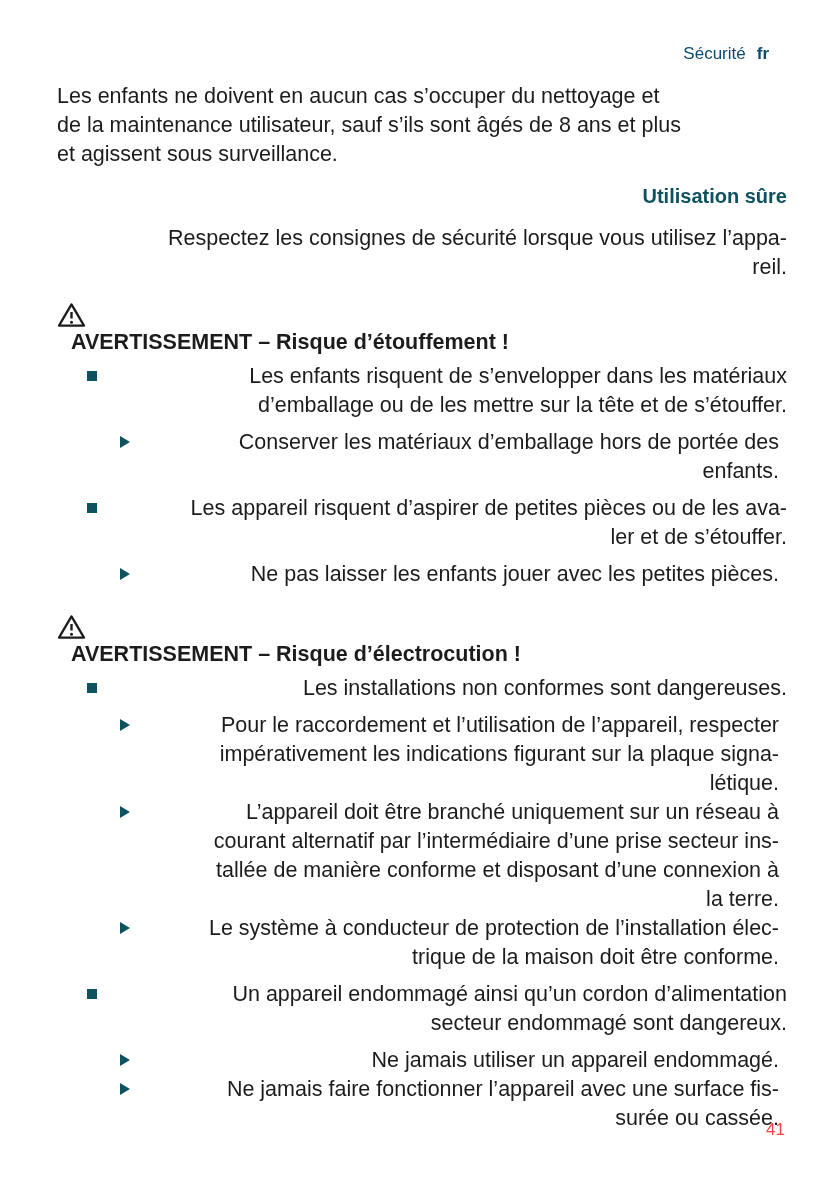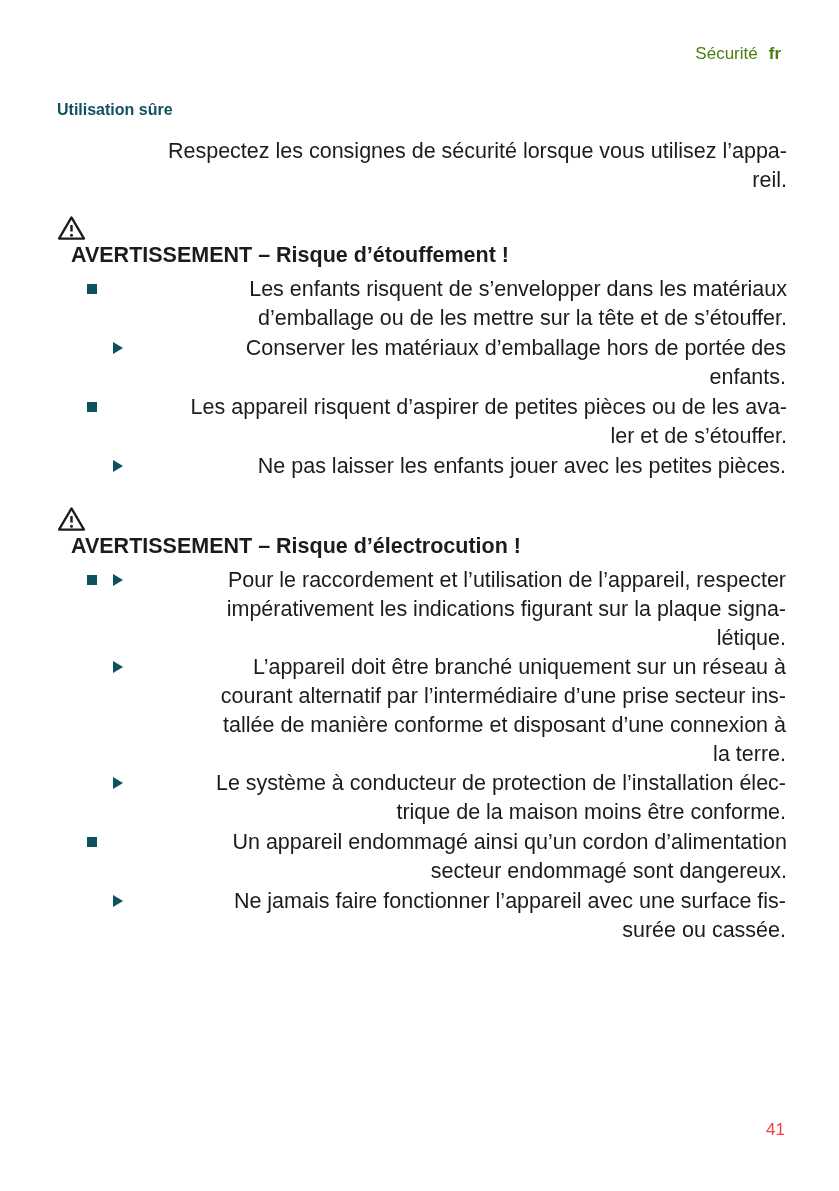--- a/index.html
+++ b/index.html
@@ -14,9 +14,9 @@
   }
   .runhead{
     position:absolute;
-    top:44px;right:58px;
+    top:44px;right:70px;
     font-size:17px;line-height:20px;
-    color:#4d7c0f;
+    color:#0c4a6e;
   }
   .runhead .lang{font-weight:700;margin-left:11px;}
   .content{

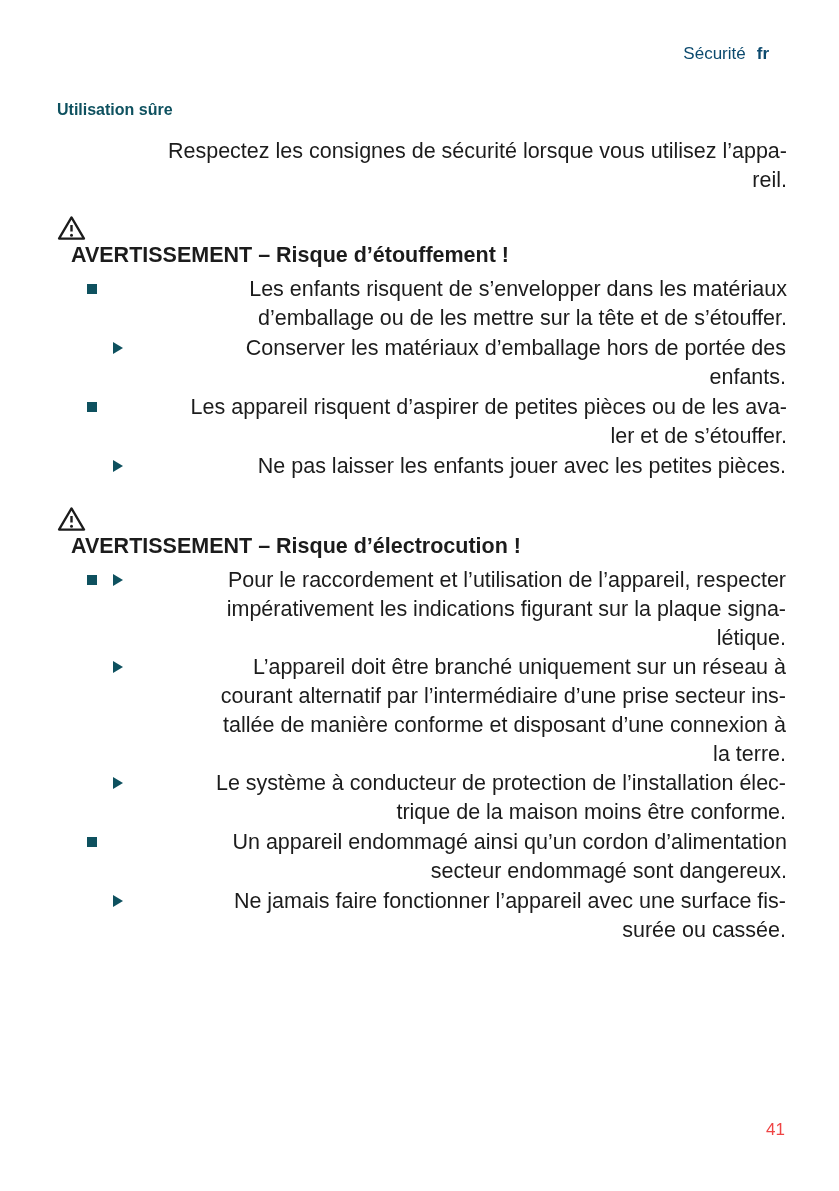--- a/index.html
+++ b/index.html
@@ -106,6 +106,9 @@
 
   <div class="content">
 
+    <p class="body">Les enfants ne doivent en aucun cas s’occuper du nettoyage et
+de la maintenance utilisateur, sauf s’ils sont âgés de 8 ans et plus
+et agissent sous surveillance.</p>
 
     <h2 class="secthead">Utilisation sûre</h2>
 

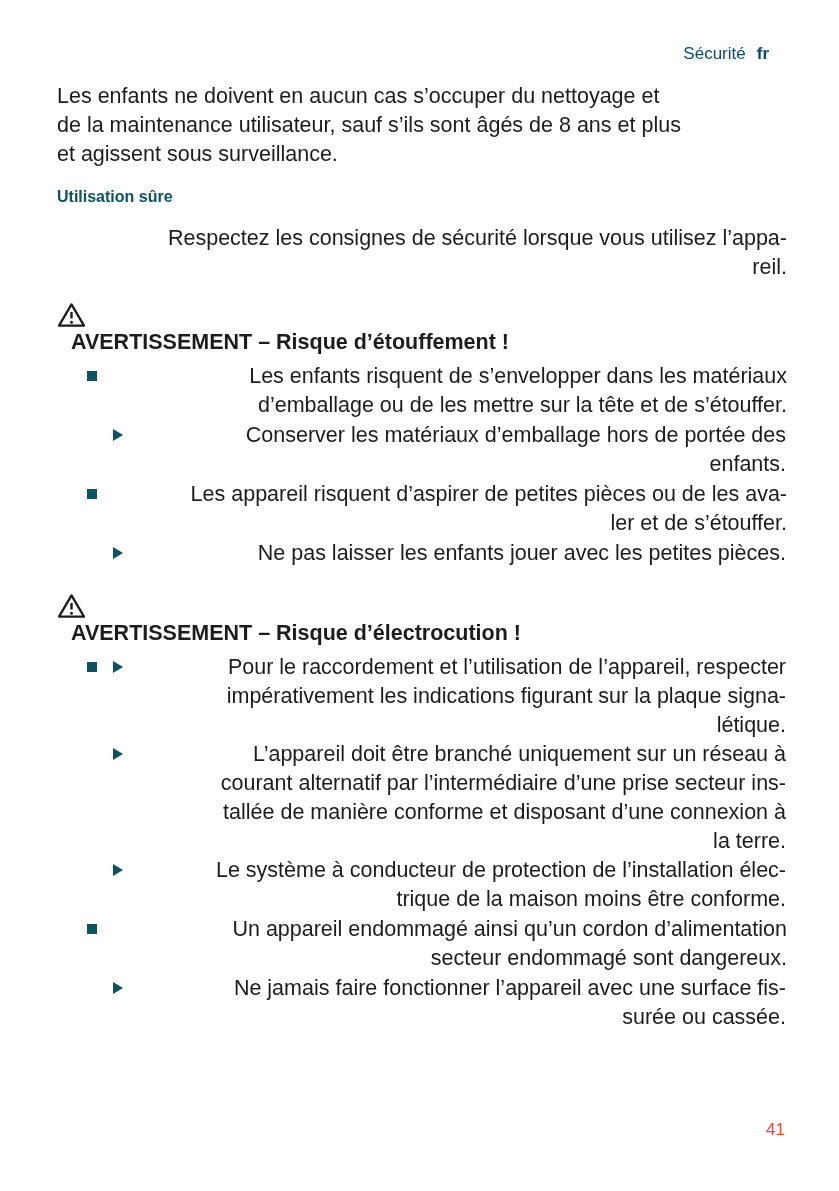--- a/index.html
+++ b/index.html
@@ -30,9 +30,10 @@
   }
   h2.secthead{
     margin:13px 0 0 0;
-    font-size:16px;line-height:29px;
+    font-size:20px;line-height:29px;
     font-weight:700;
     color:#0e515f;
+    text-align:right;
   }
   .intro{margin-top:13px;text-align:right;}
   .warning{margin-top:18px;}

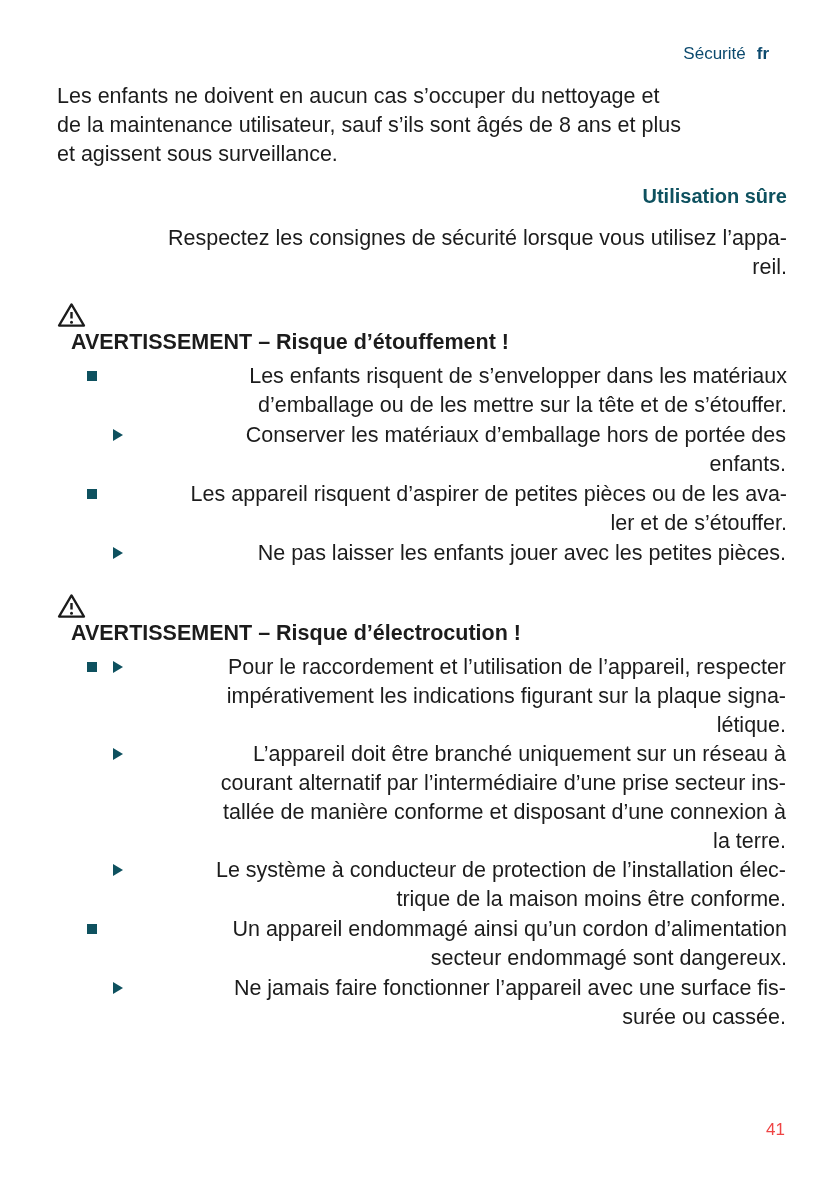--- a/index.html
+++ b/index.html
@@ -73,7 +73,7 @@
   }
   ul.lvl2{
     list-style:none;
-    margin:1px;padding:0;
+    margin:8px;padding:0;
   }
   li.i2{
     position:relative;

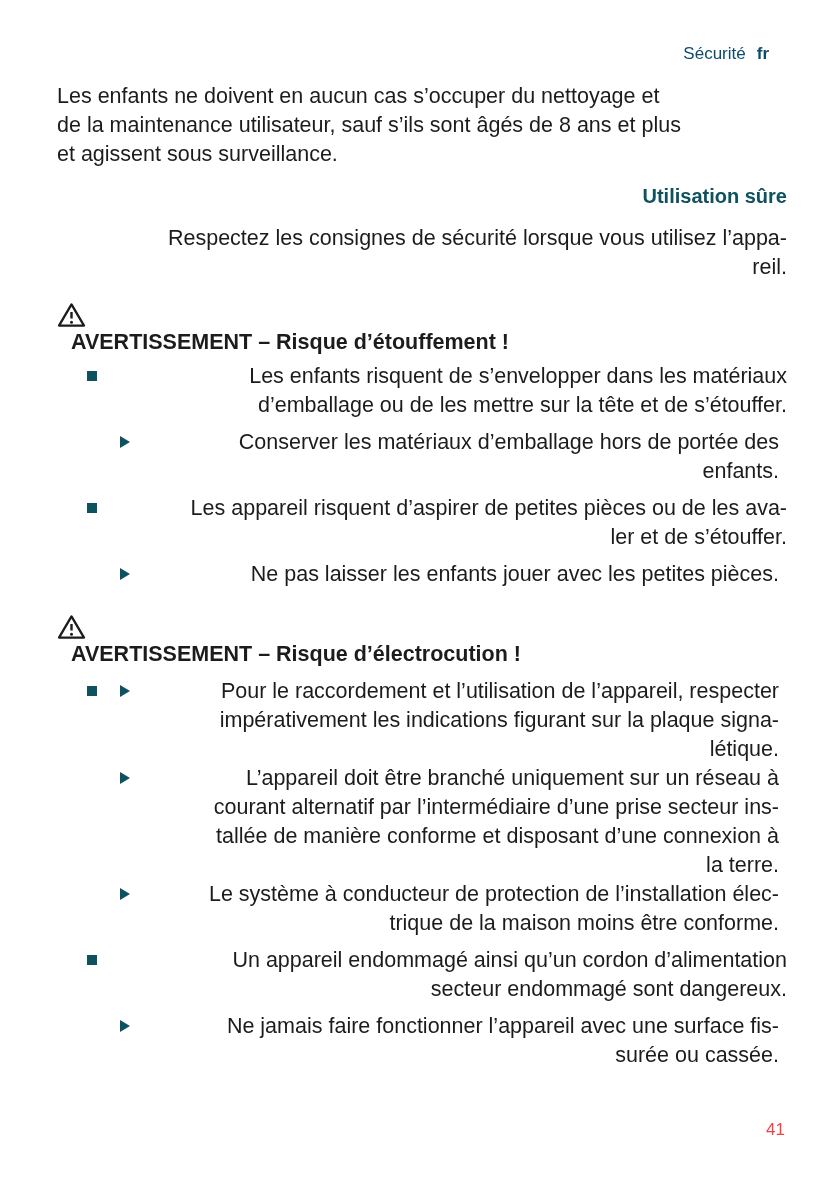--- a/index.html
+++ b/index.html
@@ -159,6 +159,7 @@
       </div>
       <ul class="lvl1">
         <li class="i1">
+          <span class="itext">Les installations non conformes sont dangereuses.</span>
           <ul class="lvl2">
             <li class="i2">Pour le raccordement et l’utilisation de l’appareil, respecter
 impérativement les indications figurant sur la plaque signa-

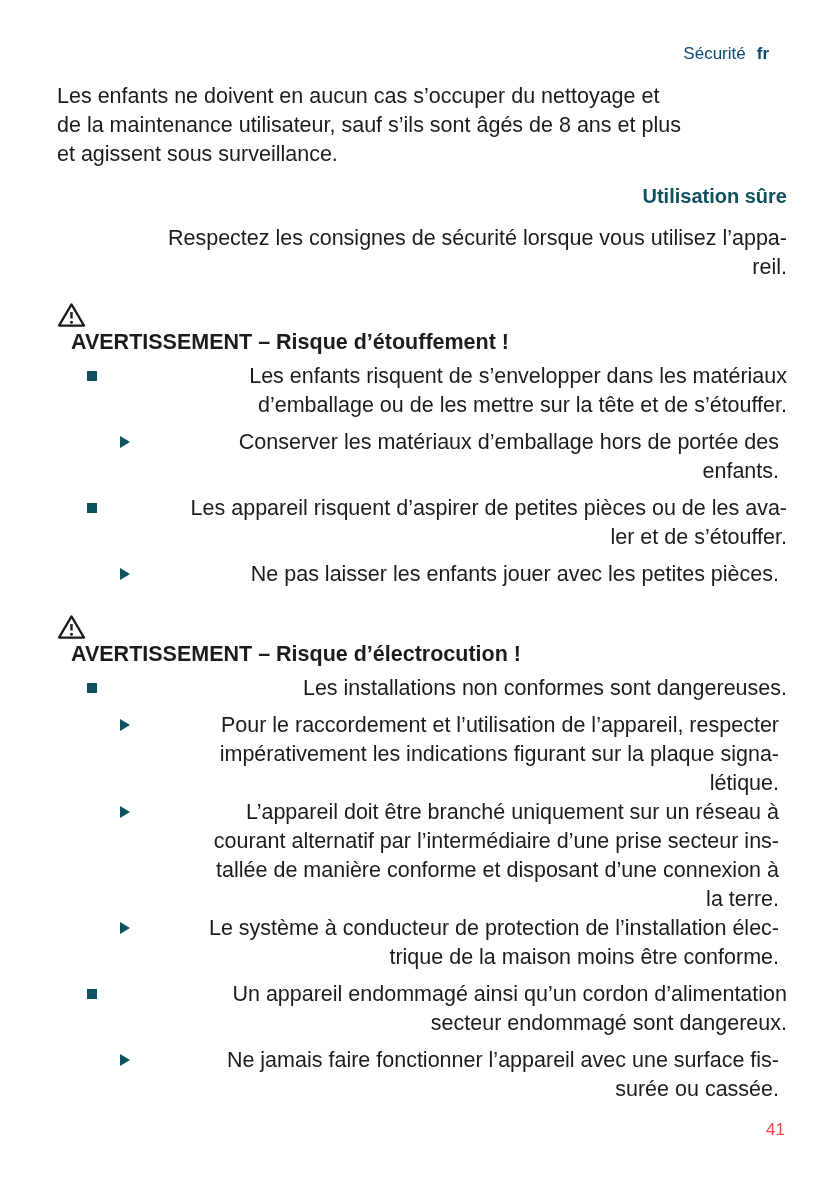--- a/index.html
+++ b/index.html
@@ -169,7 +169,7 @@
 tallée de manière conforme et disposant d’une connexion à
 la terre.</li>
             <li class="i2">Le système à conducteur de protection de l’installation élec-
-trique de la maison moins être conforme.</li>
+trique de la maison doit être conforme.</li>
           </ul>
         </li>
         <li class="i1">

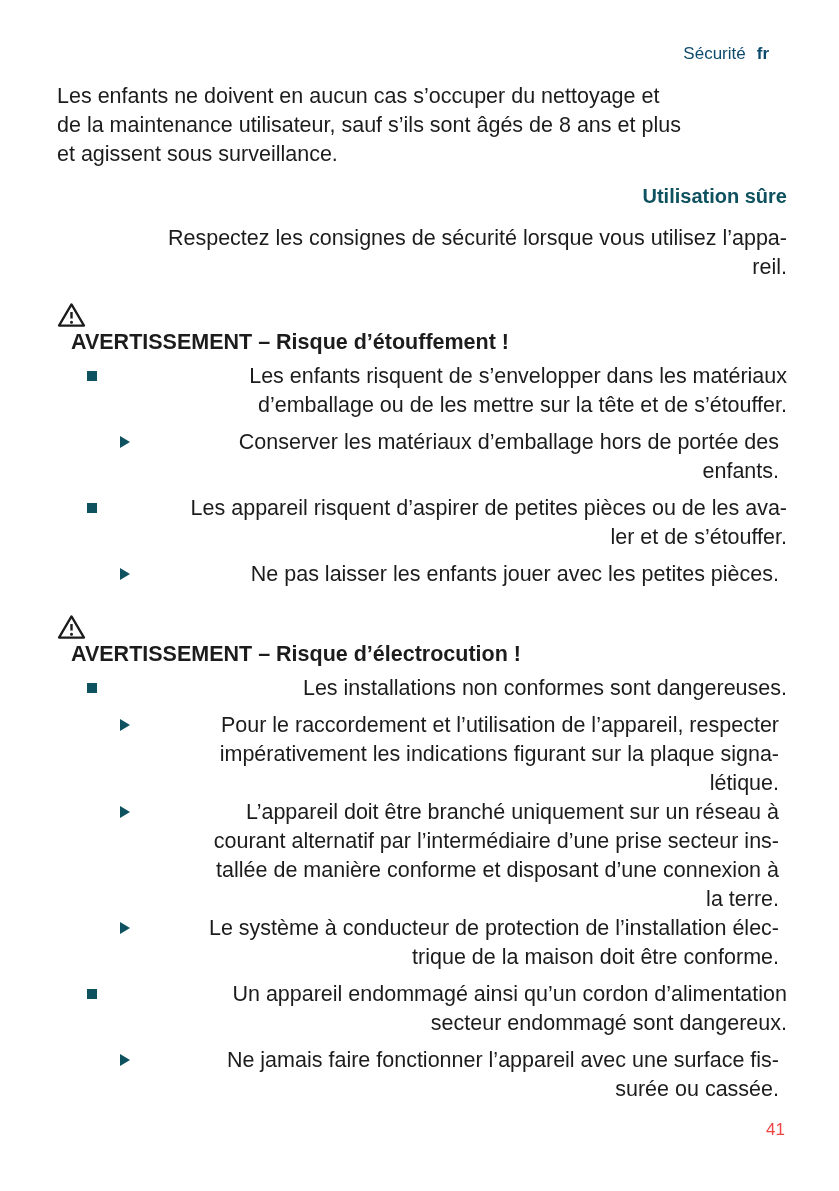--- a/index.html
+++ b/index.html
@@ -176,6 +176,7 @@
           <span class="itext">Un appareil endommagé ainsi qu’un cordon d’alimentation
 secteur endommagé sont dangereux.</span>
           <ul class="lvl2">
+            <li class="i2">Ne jamais utiliser un appareil endommagé.</li>
             <li class="i2">Ne jamais faire fonctionner l’appareil avec une surface fis-
 surée ou cassée.</li>
           </ul>

